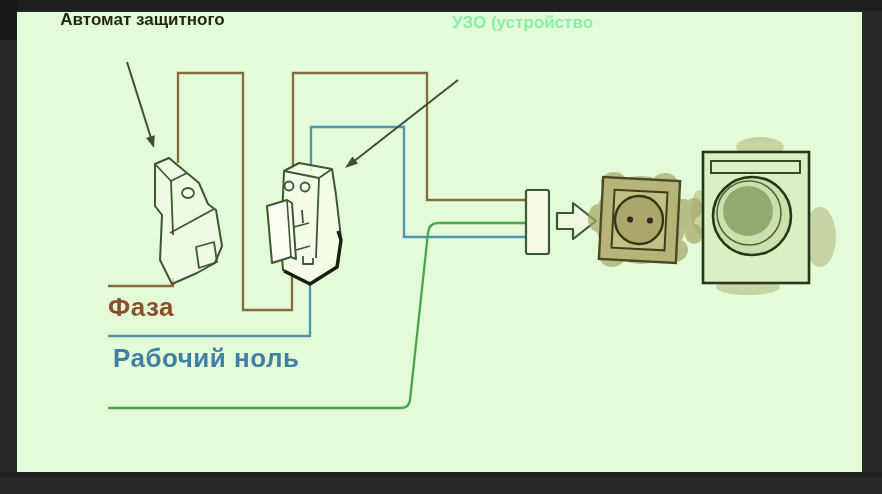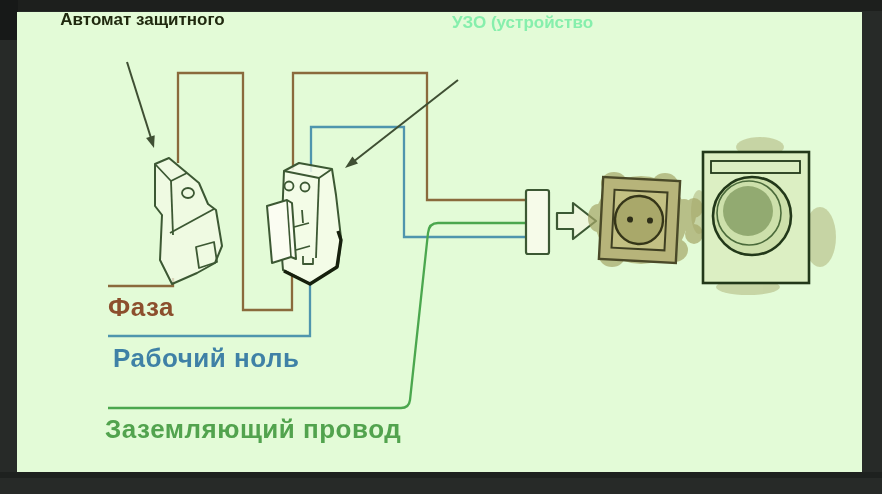--- a/index.html
+++ b/index.html
@@ -128,7 +128,6 @@
 
   <div class="lbl lbl-wire" style="left: 113px; top: 342px; color: rgb(63, 129, 166);">Рабочий ноль</div>
 
-  <div class="lbl lbl-wire" style="left: 105px; top: 413px; color: rgb(82, 163, 78);">Заземляющий провод</div>
 </div>
 
 </body></html>

